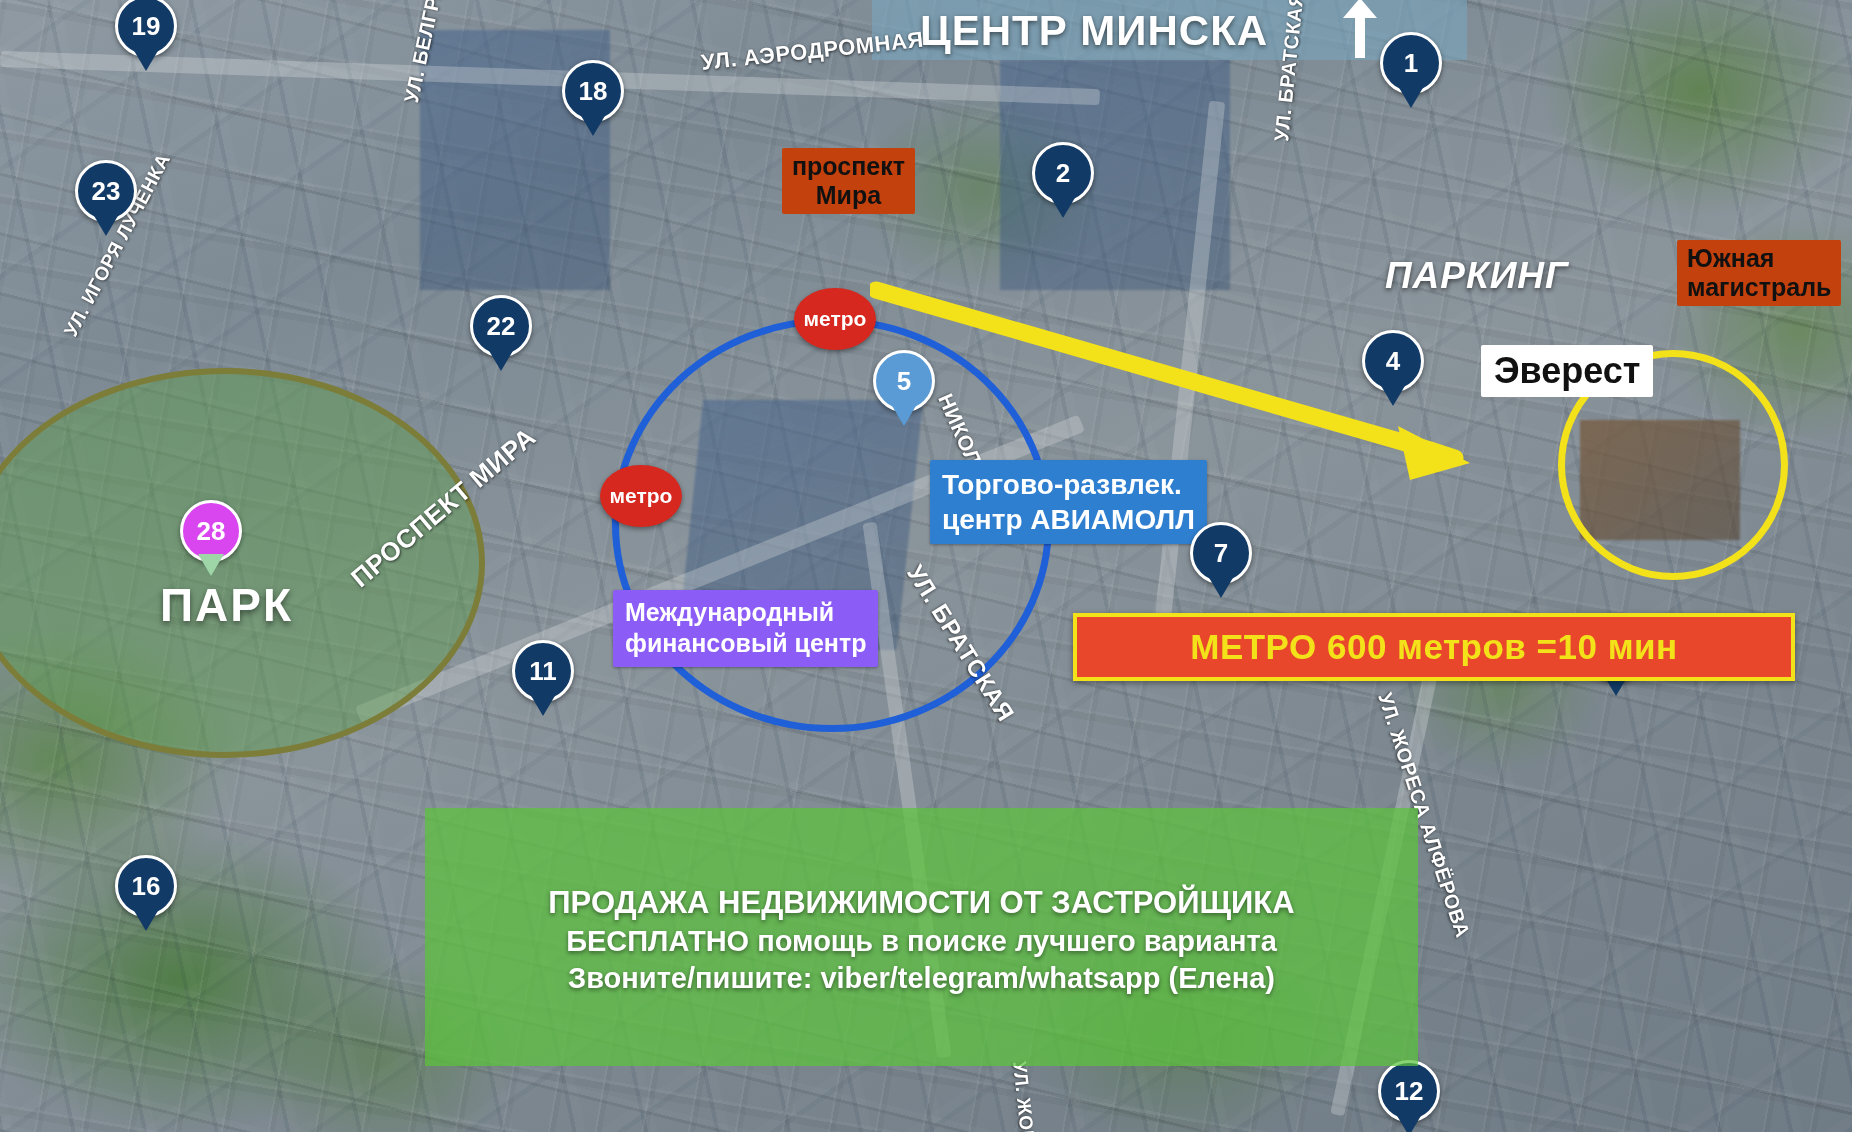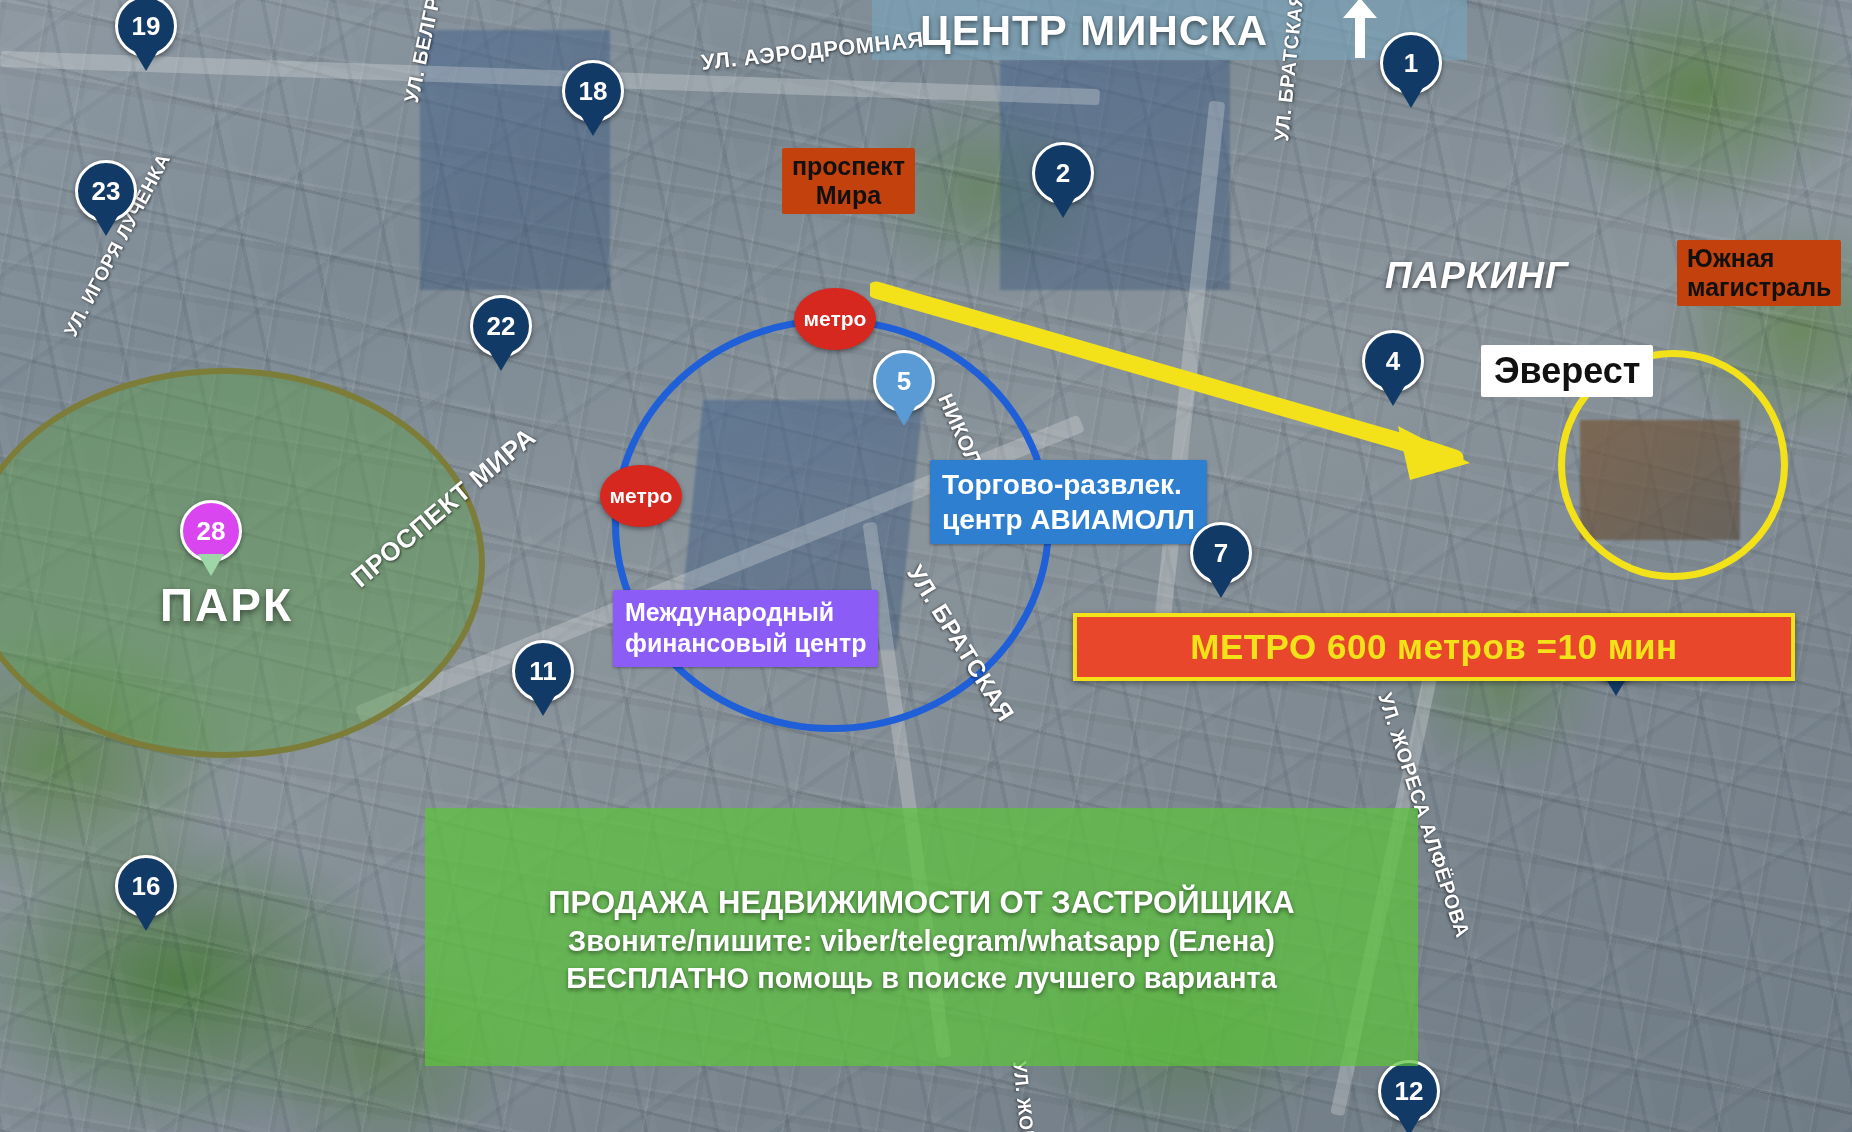--- a/index.html
+++ b/index.html
@@ -390,8 +390,8 @@
 
   <div class="ad-block">
     <div class="ad-line ad-l1">ПРОДАЖА НЕДВИЖИМОСТИ ОТ ЗАСТРОЙЩИКА</div>
+    <div class="ad-line ad-l3">БЕСПЛАТНО помощь в поиске лучшего варианта</div>
     <div class="ad-line ad-l4">Звоните/пишите: viber/telegram/whatsapp (Елена)</div>
-    <div class="ad-line ad-l3">БЕСПЛАТНО помощь в поиске лучшего варианта</div>
   </div>
 
 </div>

